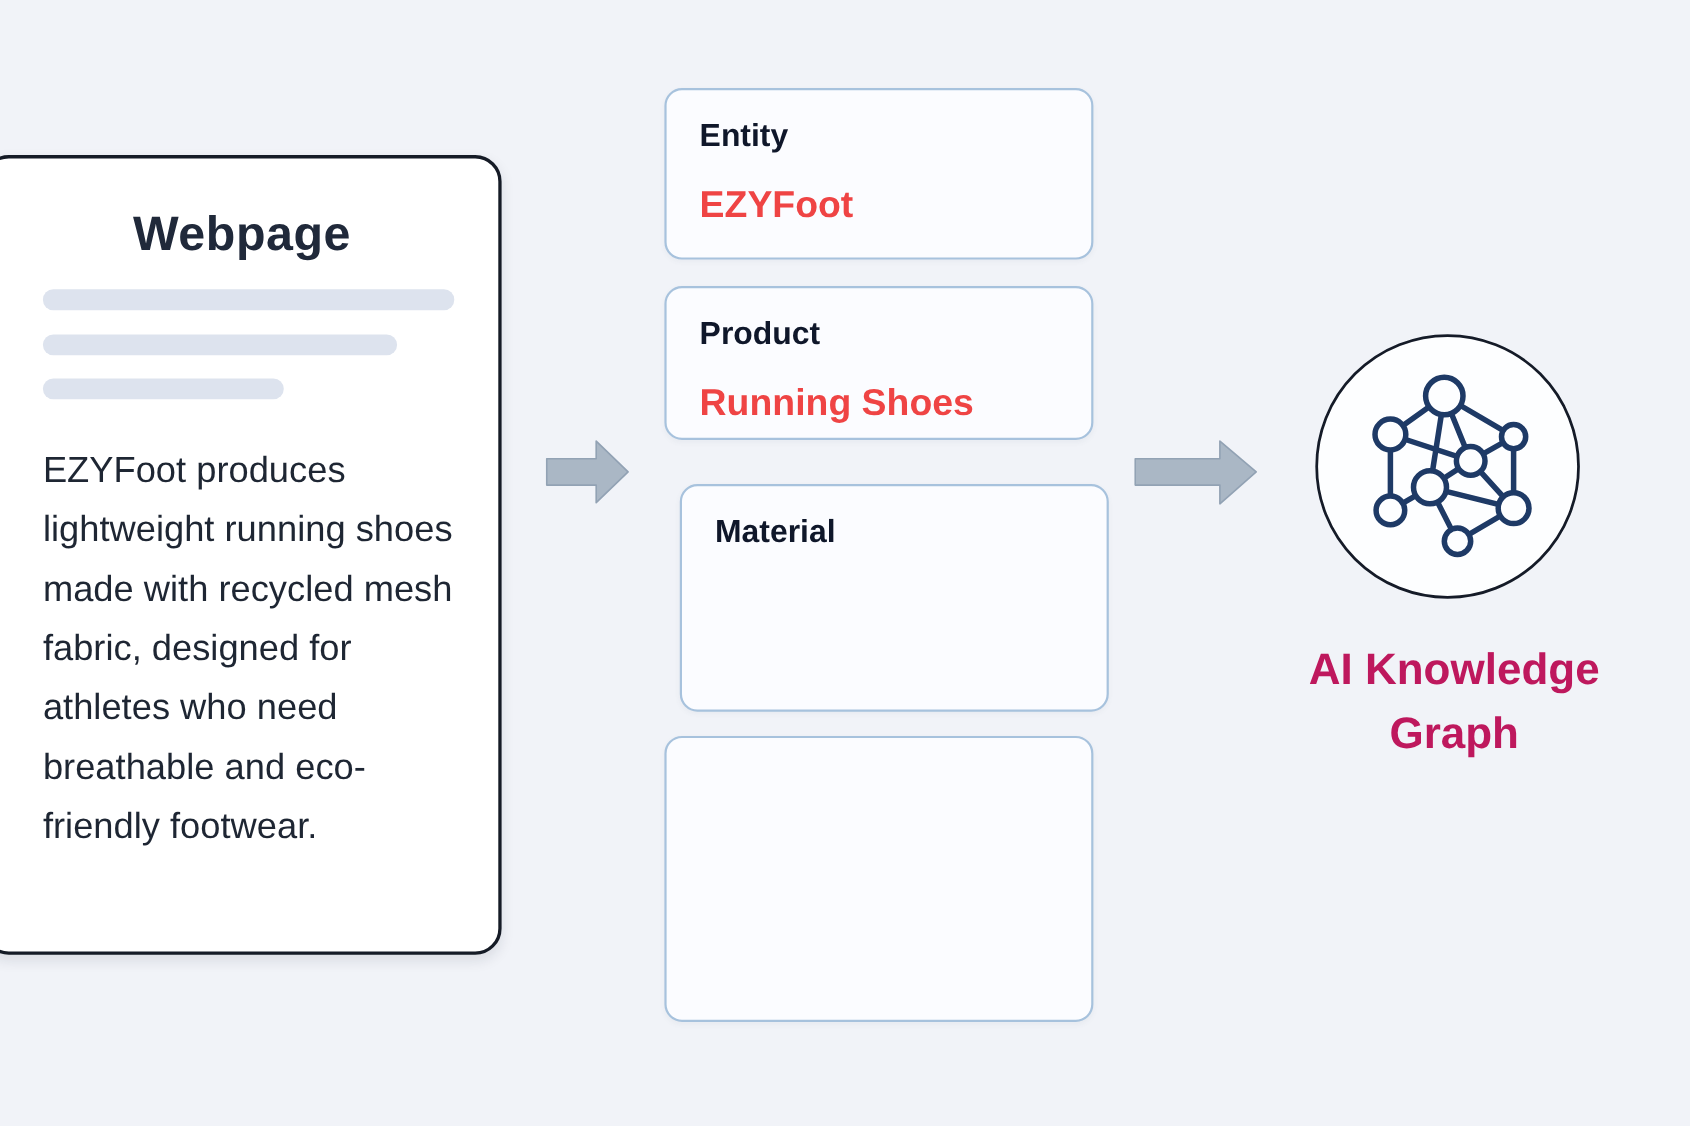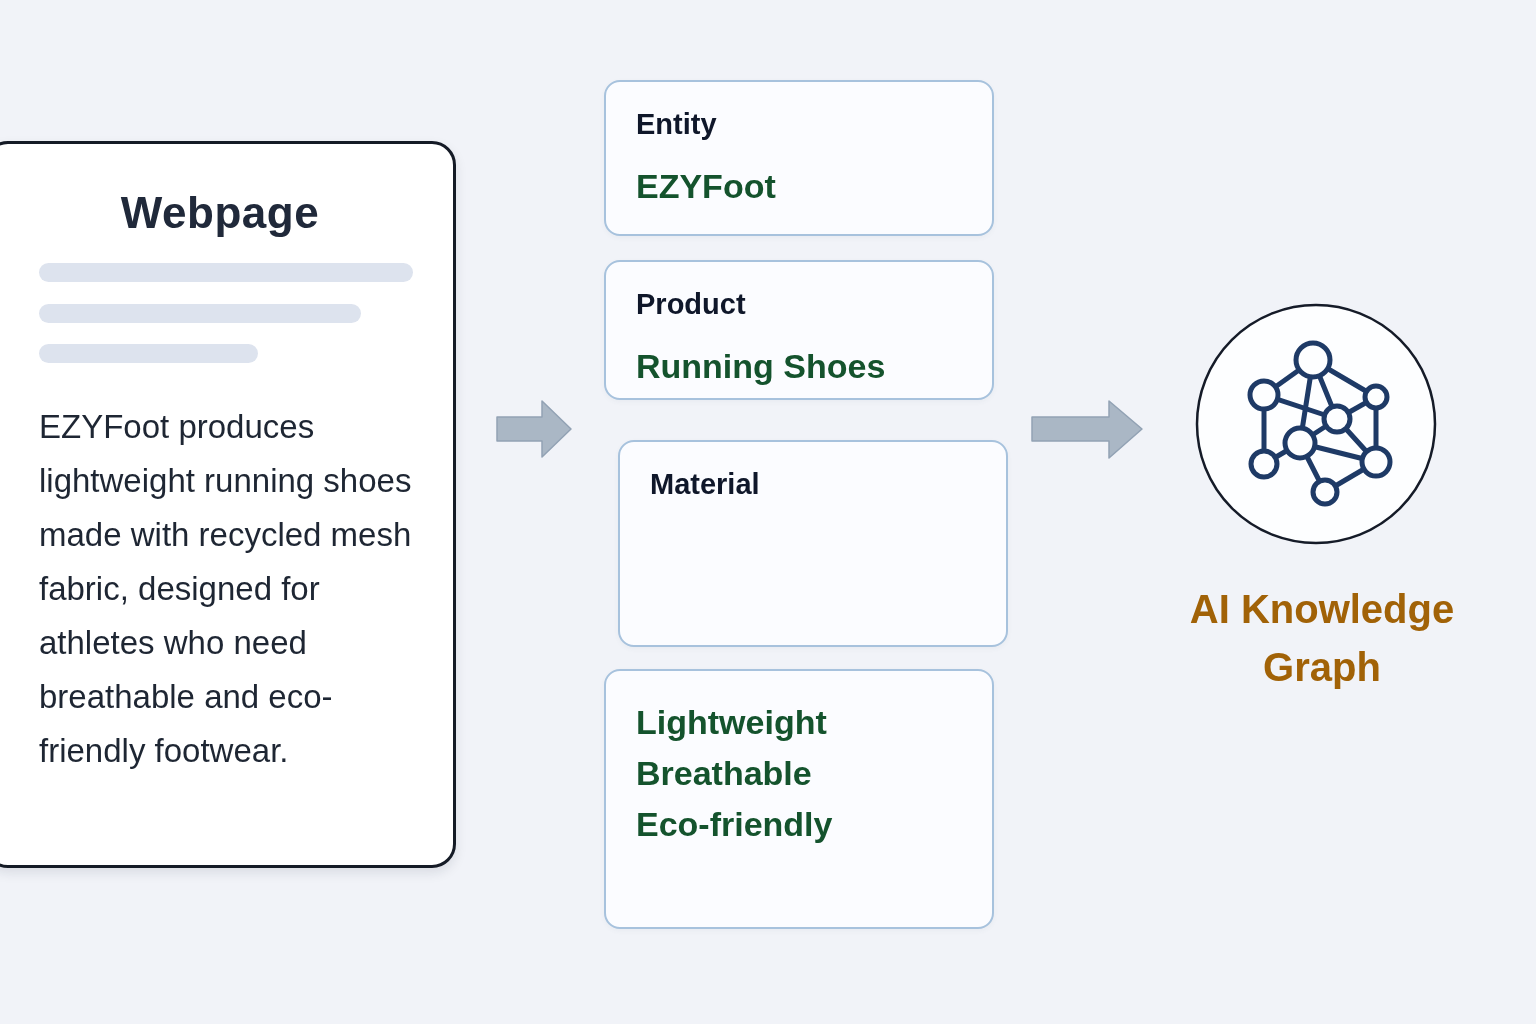--- a/index.html
+++ b/index.html
@@ -82,7 +82,7 @@
   .card-value{
     font-size:34px;
     font-weight:600;
-    color:#14532d;
+    color:#ef4444;
     line-height:51px;
     white-space:pre-line;
     margin:0;

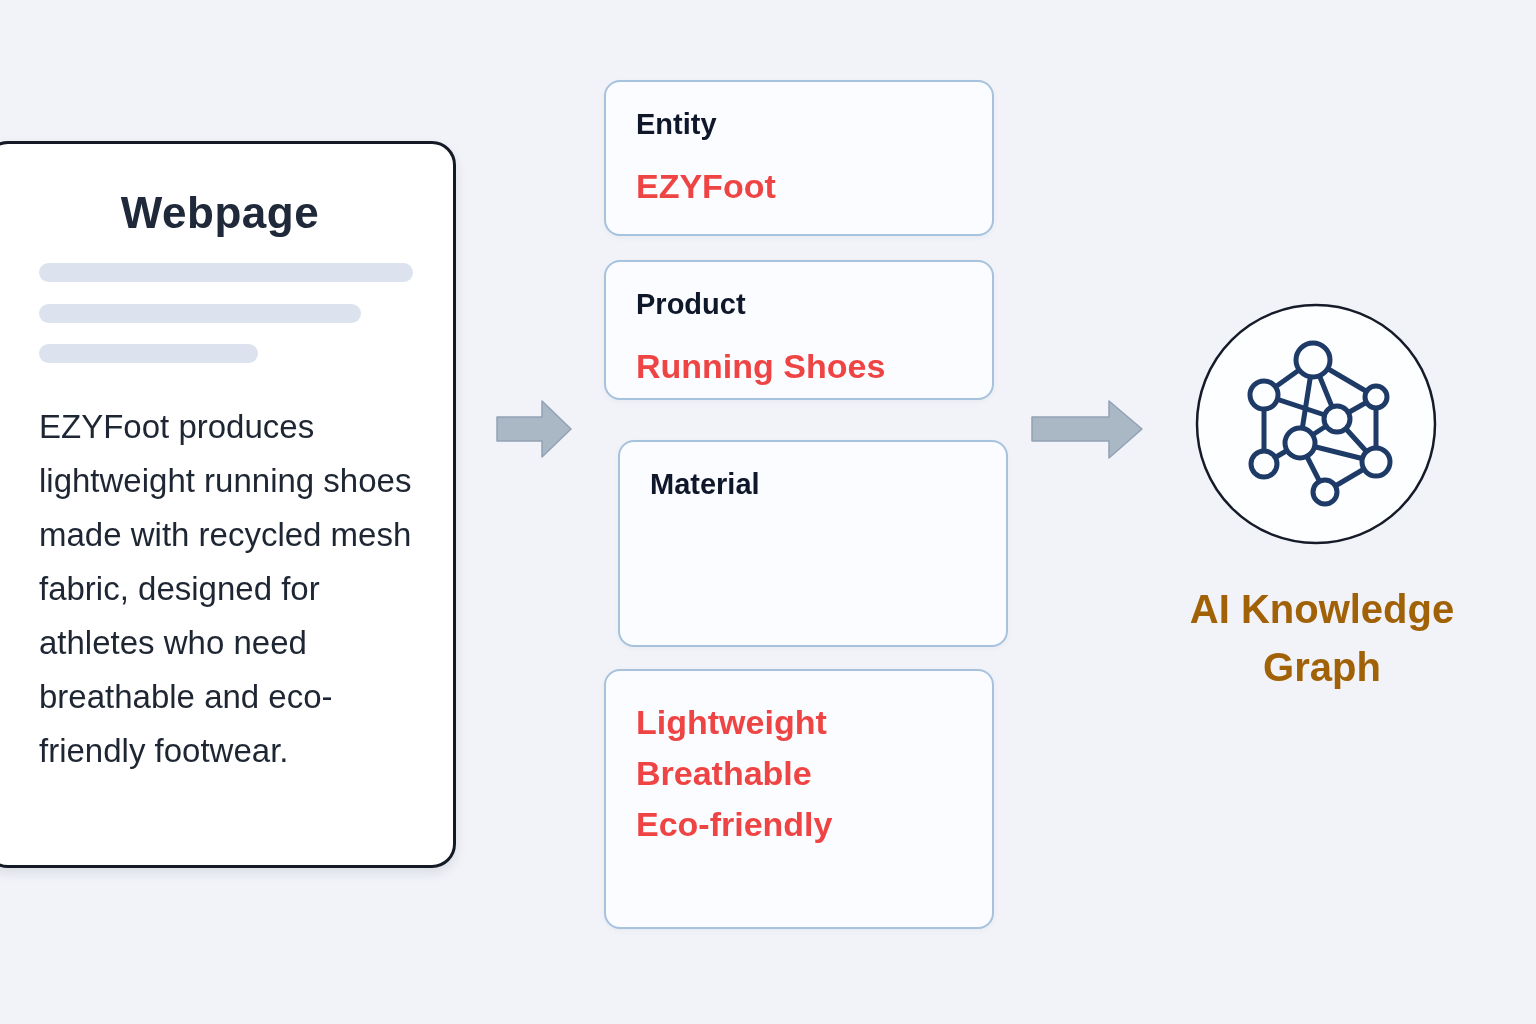--- a/index.html
+++ b/index.html
@@ -101,7 +101,7 @@
     text-align:center;
     font-size:40px;
     font-weight:600;
-    color:#a16207;
+    color:#be185d;
     line-height:58px;
   }
 </style>

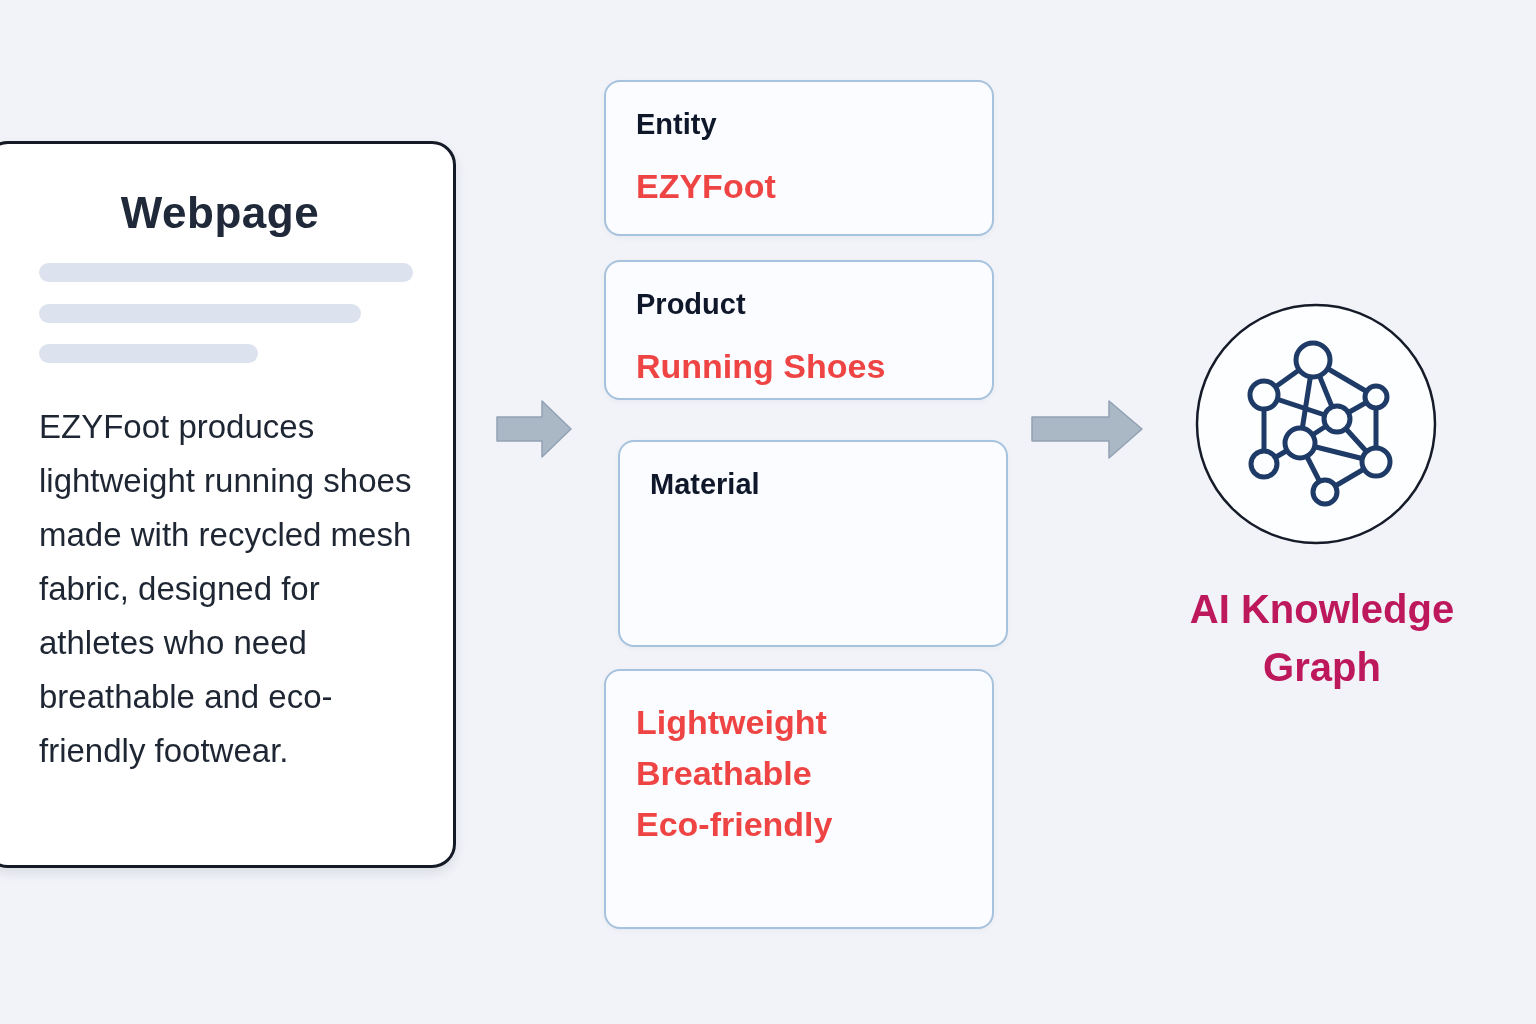--- a/index.html
+++ b/index.html
@@ -137,9 +137,6 @@
   </div>
 
   <div class="extraction-card card-features">
-    <p class="card-value">Lightweight
-Breathable
-Eco-friendly</p>
   </div>
 
   <svg class="flow-arrow flow-arrow-right" width="113" height="61" viewBox="0 0 113 61">

